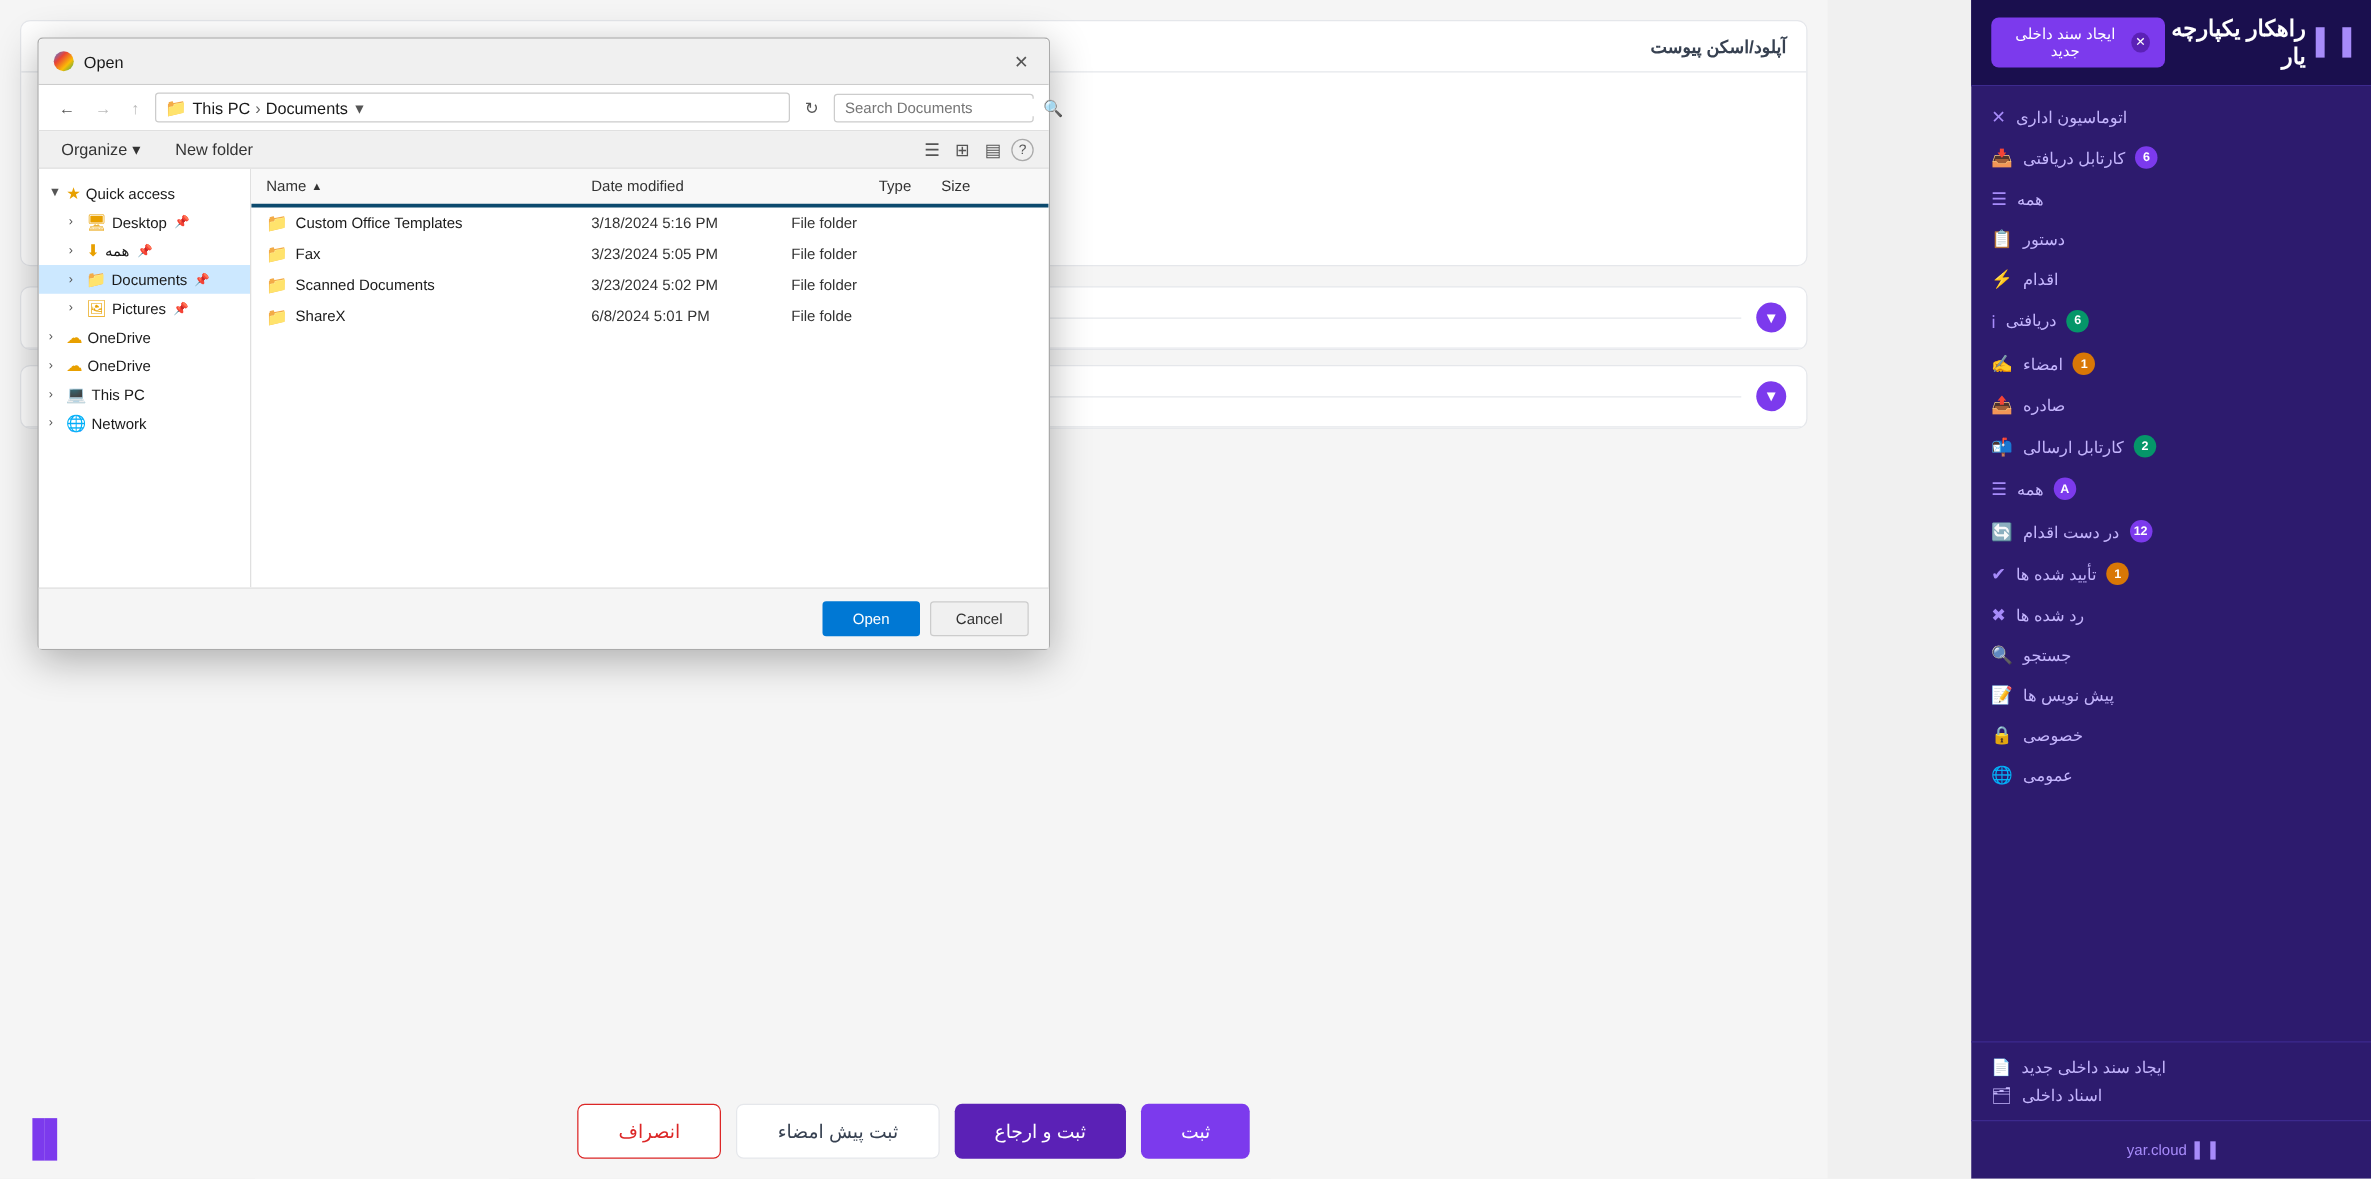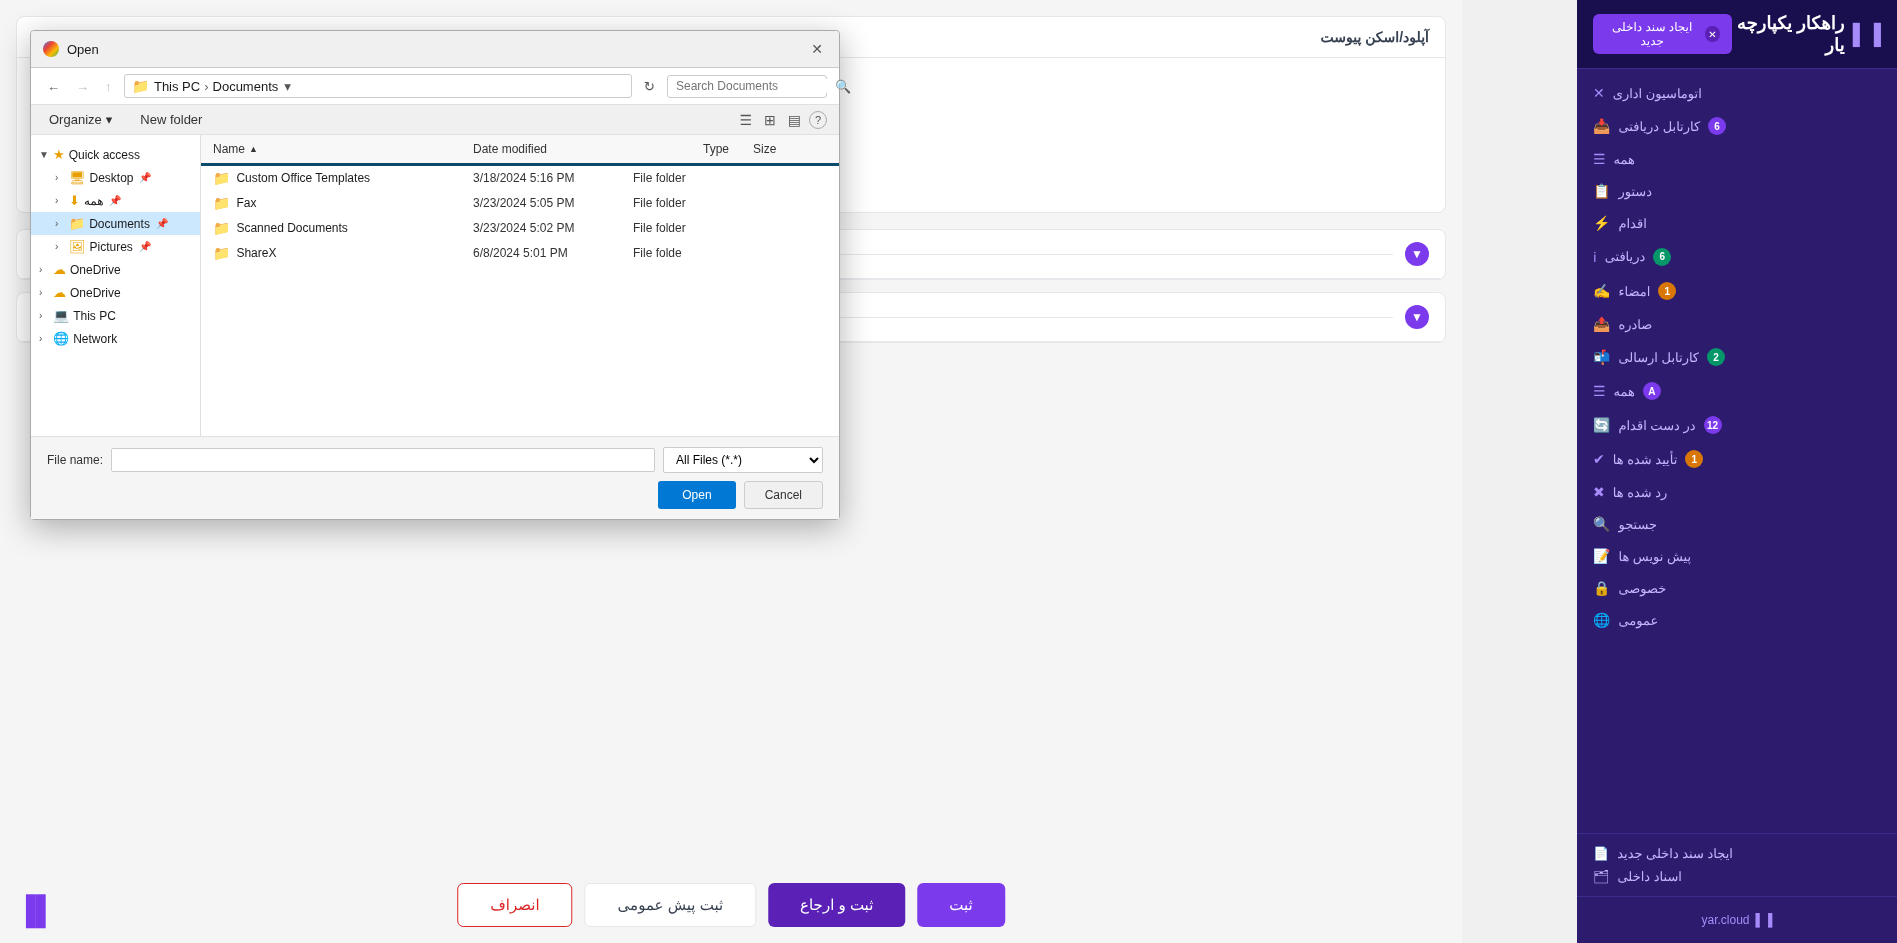--- a/index.html
+++ b/index.html
@@ -900,15 +900,6 @@
   </div>
 
   <div class="dialog-footer">
-    <div class="footer-row">
-      <span class="footer-label">File name:</span>
-      <input class="filename-input" type="text" value="" style="">
-      <select class="filetype-select">
-        <option>All Files (*.*)</option>
-        <option>Text Files (*.txt)</option>
-        <option>PDF Files (*.pdf)</option>
-      </select>
-    </div>
     <div class="footer-buttons">
       <button class="dialog-open-btn">Open</button>
       <button class="dialog-cancel-btn">Cancel</button>

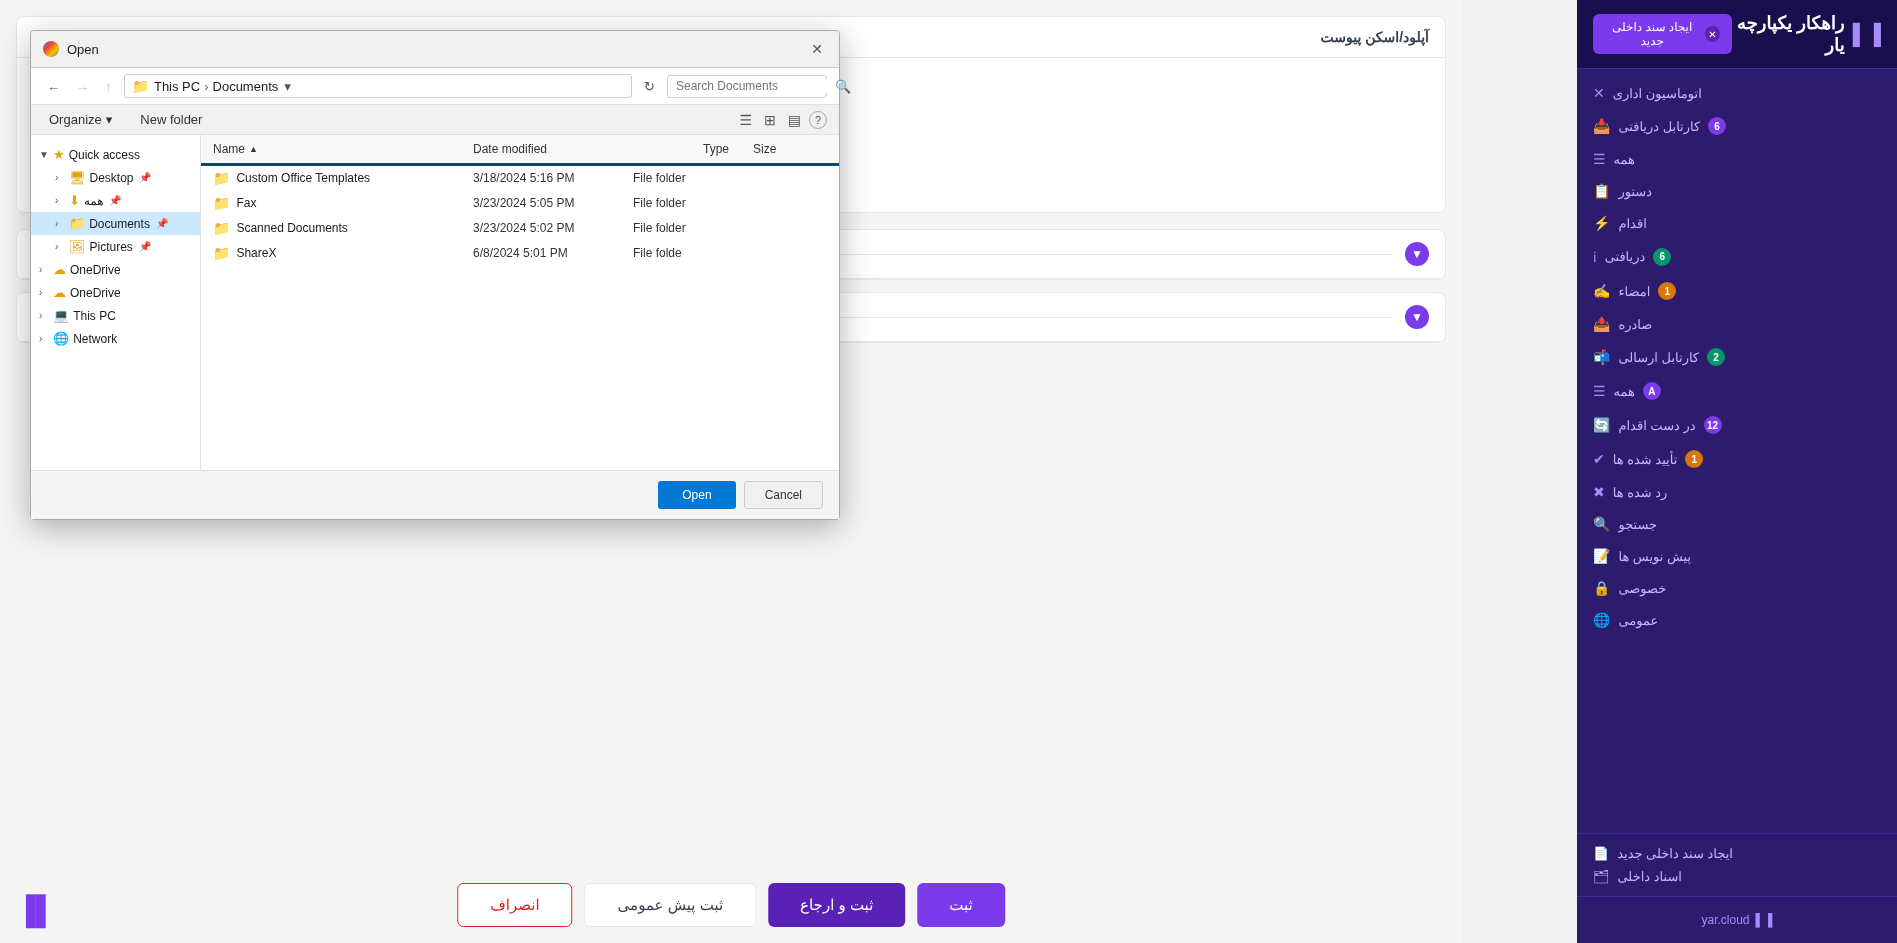--- a/index.html
+++ b/index.html
@@ -719,7 +719,7 @@
   <div class="bottom-action-bar">
     <button class="btn-submit">ثبت</button>
     <button class="btn-return">ثبت و ارجاع</button>
-    <button class="btn-draft">ثبت پیش عمومی</button>
+    <button class="btn-draft">ثبت پیش امضاء</button>
     <button class="btn-cancel">انصراف</button>
   </div>
 

